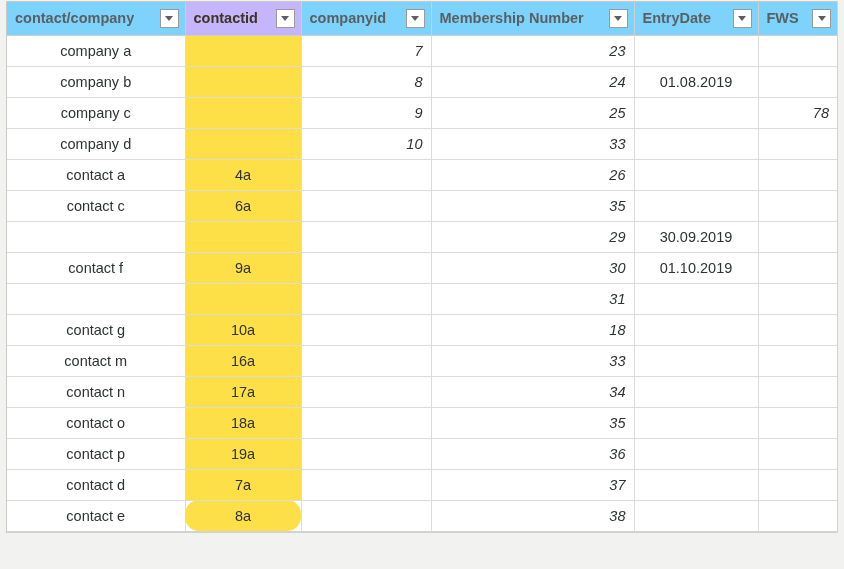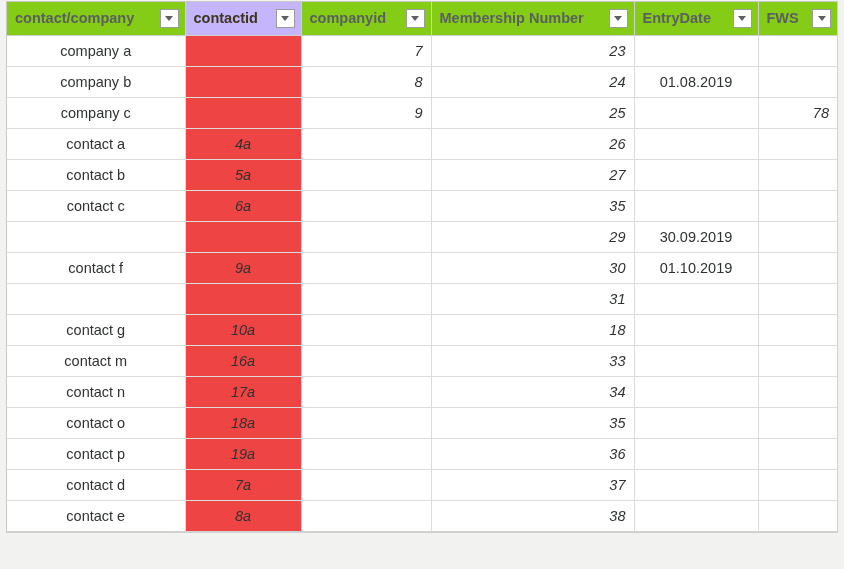--- a/index.html
+++ b/index.html
@@ -51,7 +51,7 @@
     vertical-align: middle;
     border-right: 1px solid #cfcfcd;
     border-bottom: 1px solid #cfcfcd;
-    background: #84cc16;
+    background: #7dd3fc;
     white-space: nowrap;
     overflow: hidden;
     box-sizing: border-box;

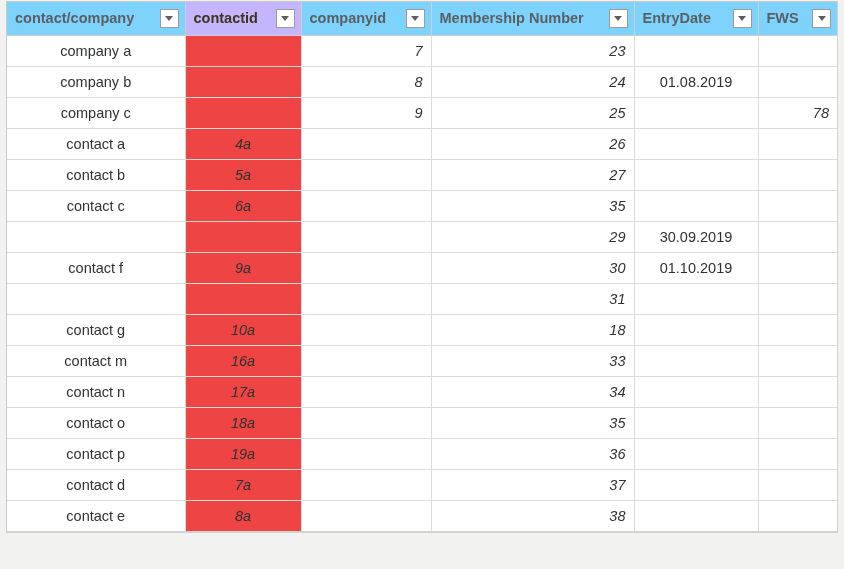--- a/index.html
+++ b/index.html
@@ -214,6 +214,14 @@
             <td class="num">78</td>
           </tr>
           <tr>
+            <td class="txt">company d</td>
+            <td class="txt shaded"></td>
+            <td class="num">10</td>
+            <td class="num">33</td>
+            <td class="txt"></td>
+            <td class="num"></td>
+          </tr>
+          <tr>
             <td class="txt">contact a</td>
             <td class="txt shaded">4a</td>
             <td class="num"></td>

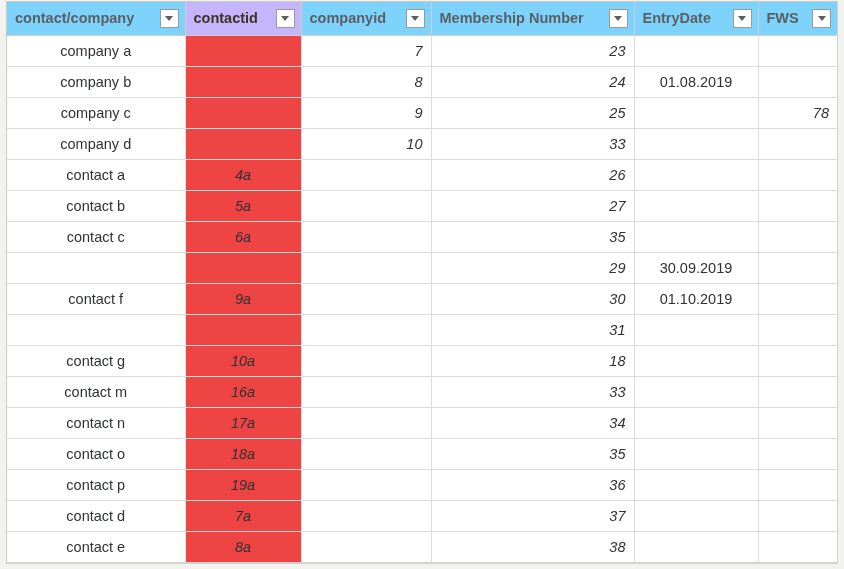--- a/index.html
+++ b/index.html
@@ -120,7 +120,7 @@
     font-style: italic;
   }
   td.txt { text-align: center; }
-  td.shaded { background: #ef4444; font-style: italic; }
+  td.shaded { background: #fde047; }
 </style>
 </head>
 <body>

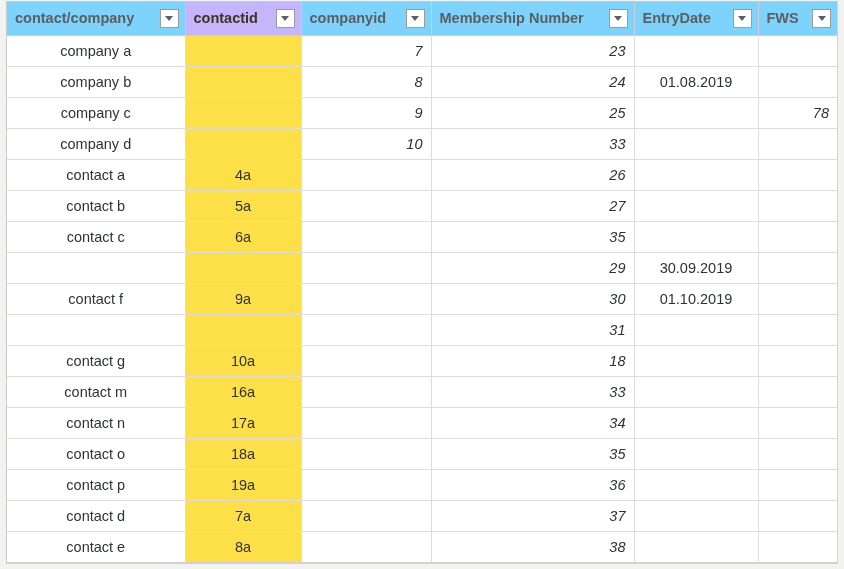--- a/index.html
+++ b/index.html
@@ -230,14 +230,6 @@
             <td class="num"></td>
           </tr>
           <tr>
-            <td class="txt">contact b</td>
-            <td class="txt shaded">5a</td>
-            <td class="num"></td>
-            <td class="num">27</td>
-            <td class="txt"></td>
-            <td class="num"></td>
-          </tr>
-          <tr>
             <td class="txt">contact c</td>
             <td class="txt shaded">6a</td>
             <td class="num"></td>

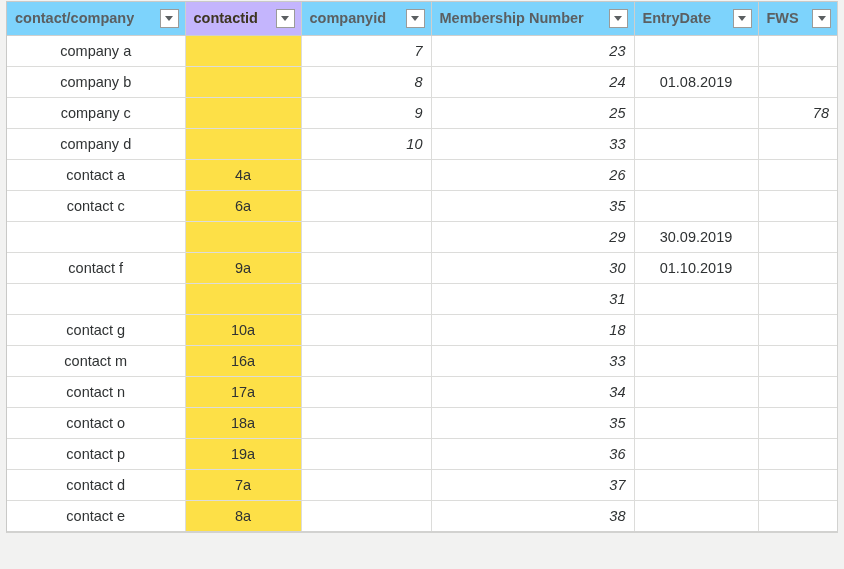--- a/index.html
+++ b/index.html
@@ -113,7 +113,7 @@
     box-sizing: border-box;
   }
   tbody td:last-child { border-right: none; text-align: right; }
-  tbody tr:last-child td { border-bottom: none; }
+  tbody tr:last-child td { border-bottom: none; border-radius: 14px; }
 
   td.num {
     text-align: right;

